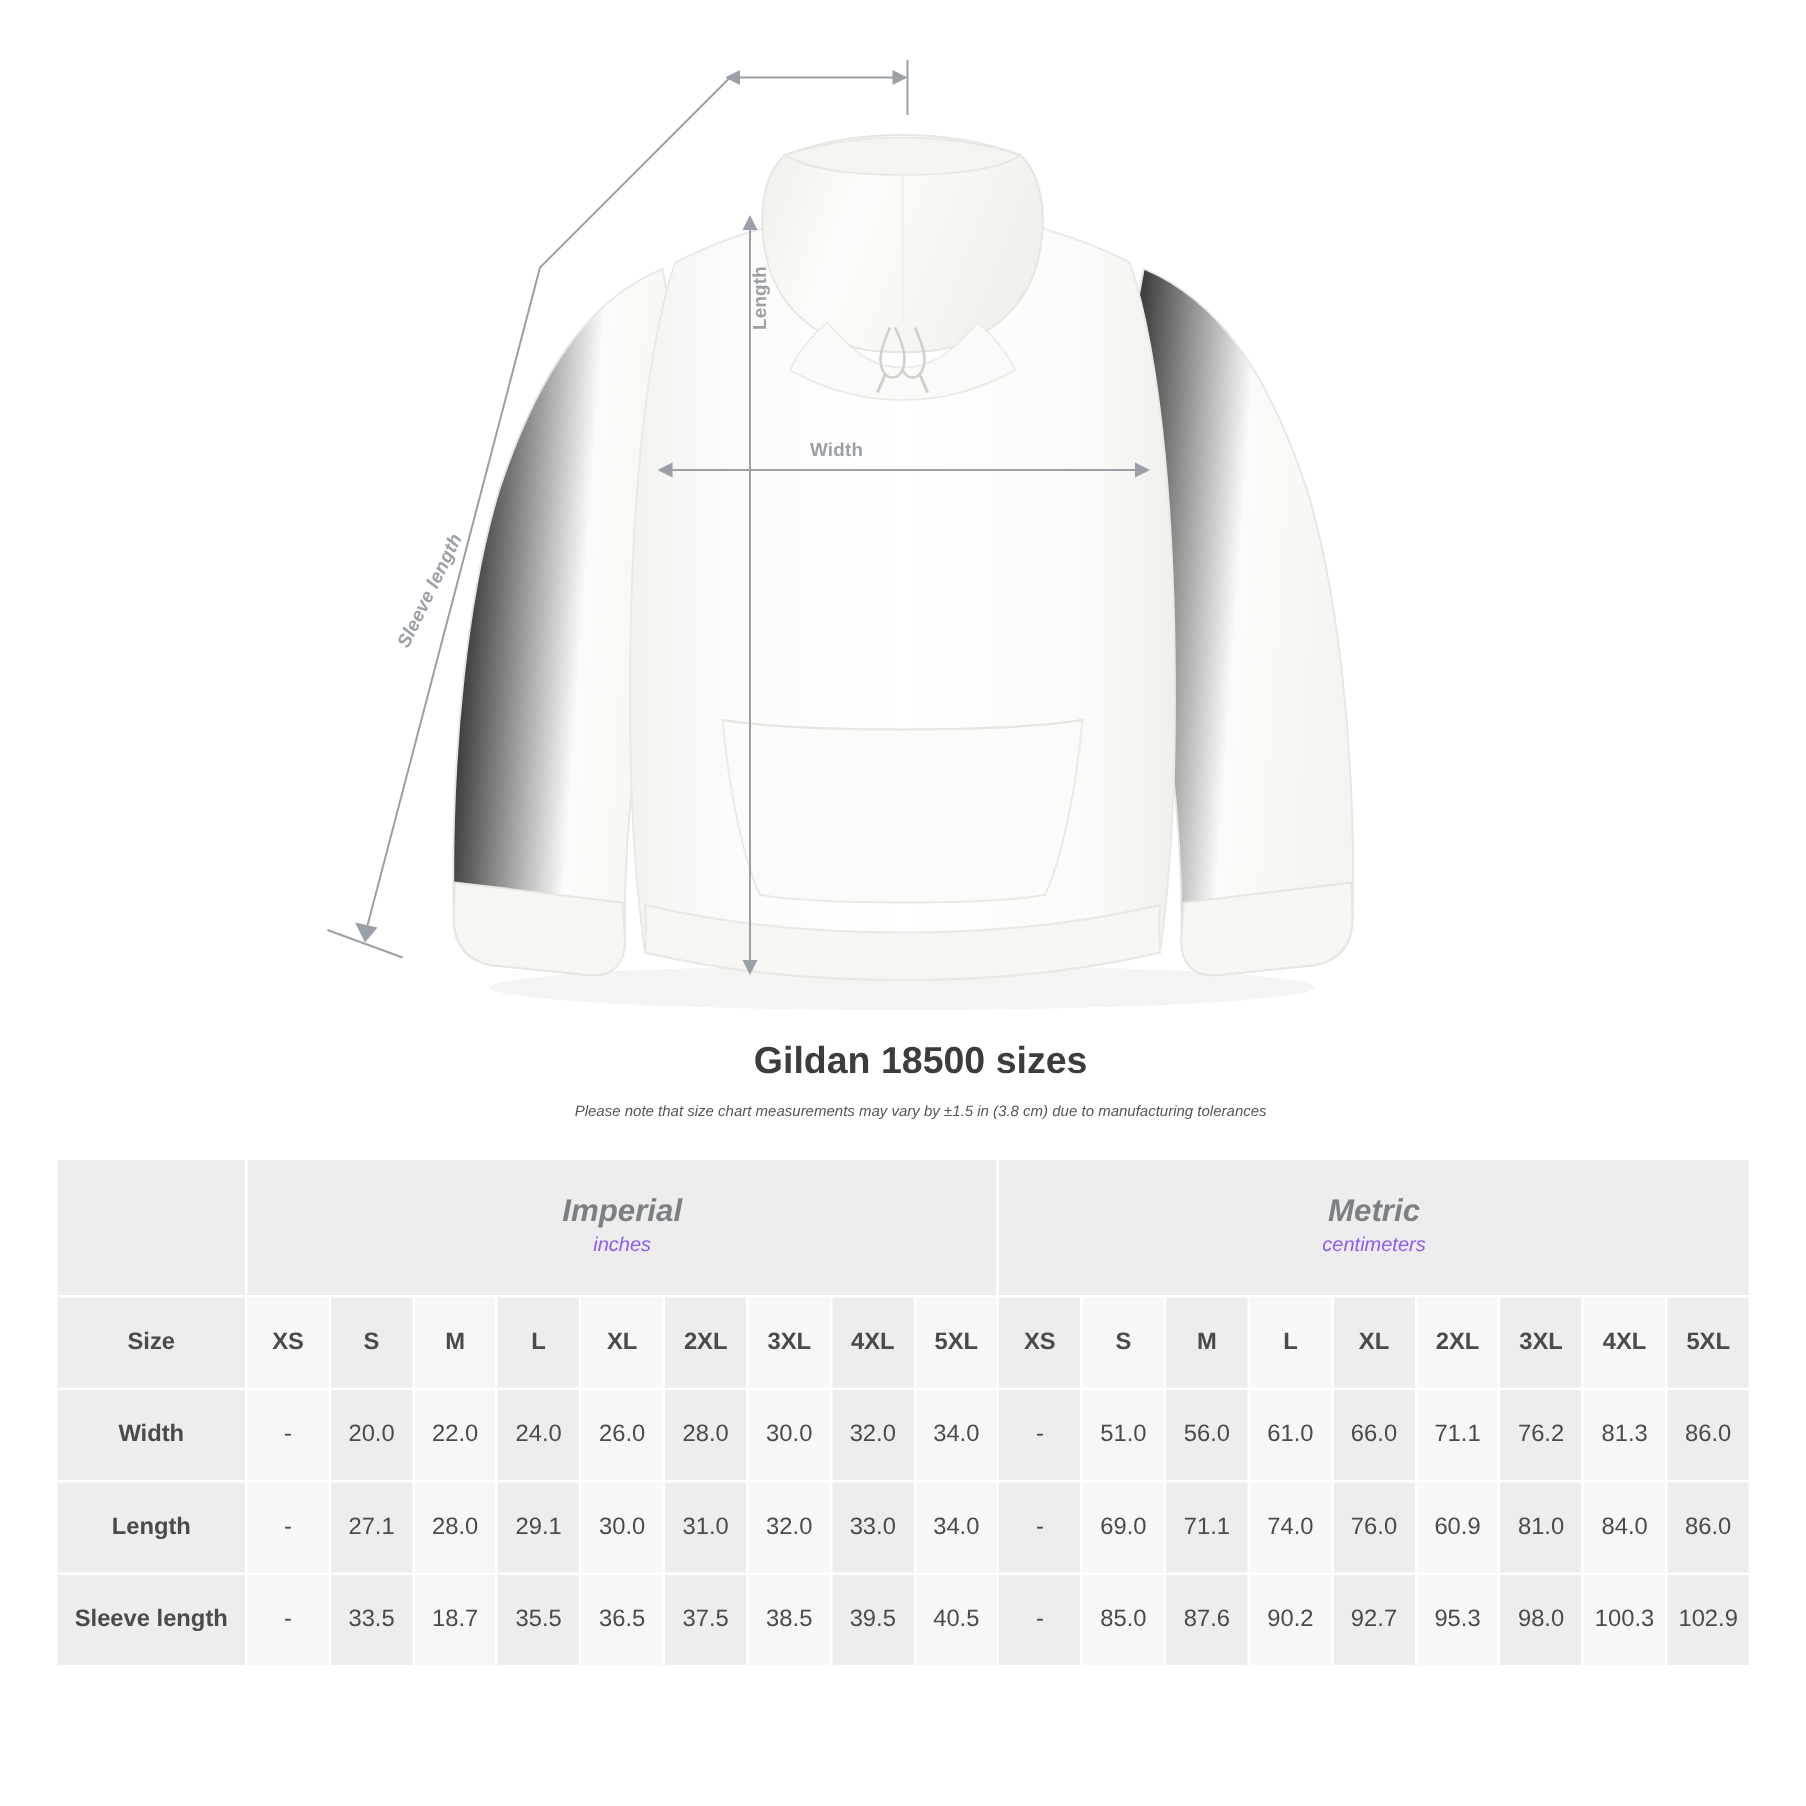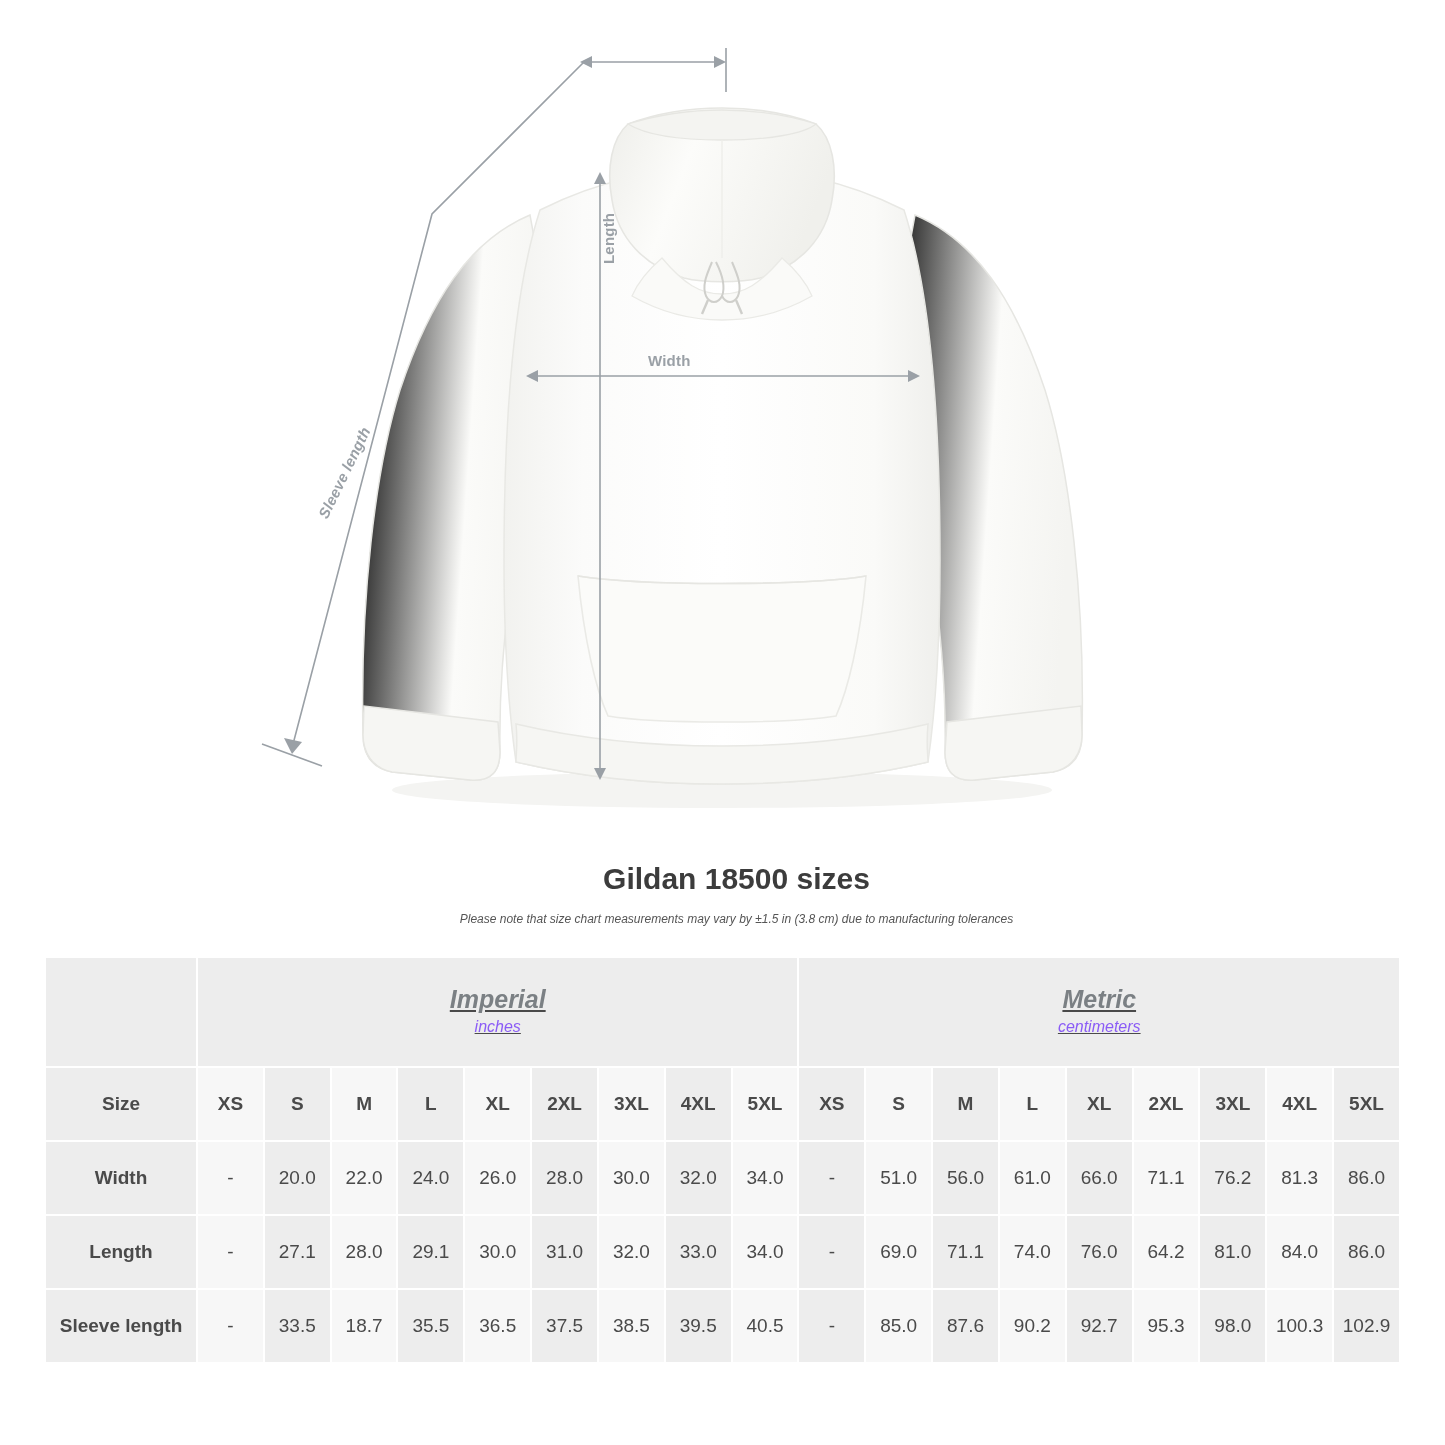--- a/index.html
+++ b/index.html
@@ -74,7 +74,7 @@
   
   .title-block {
     text-align: center;
-    margin-top: 32px;
+    margin-top: 2px;
     padding-left: 28px;
   }
   .chart-title {

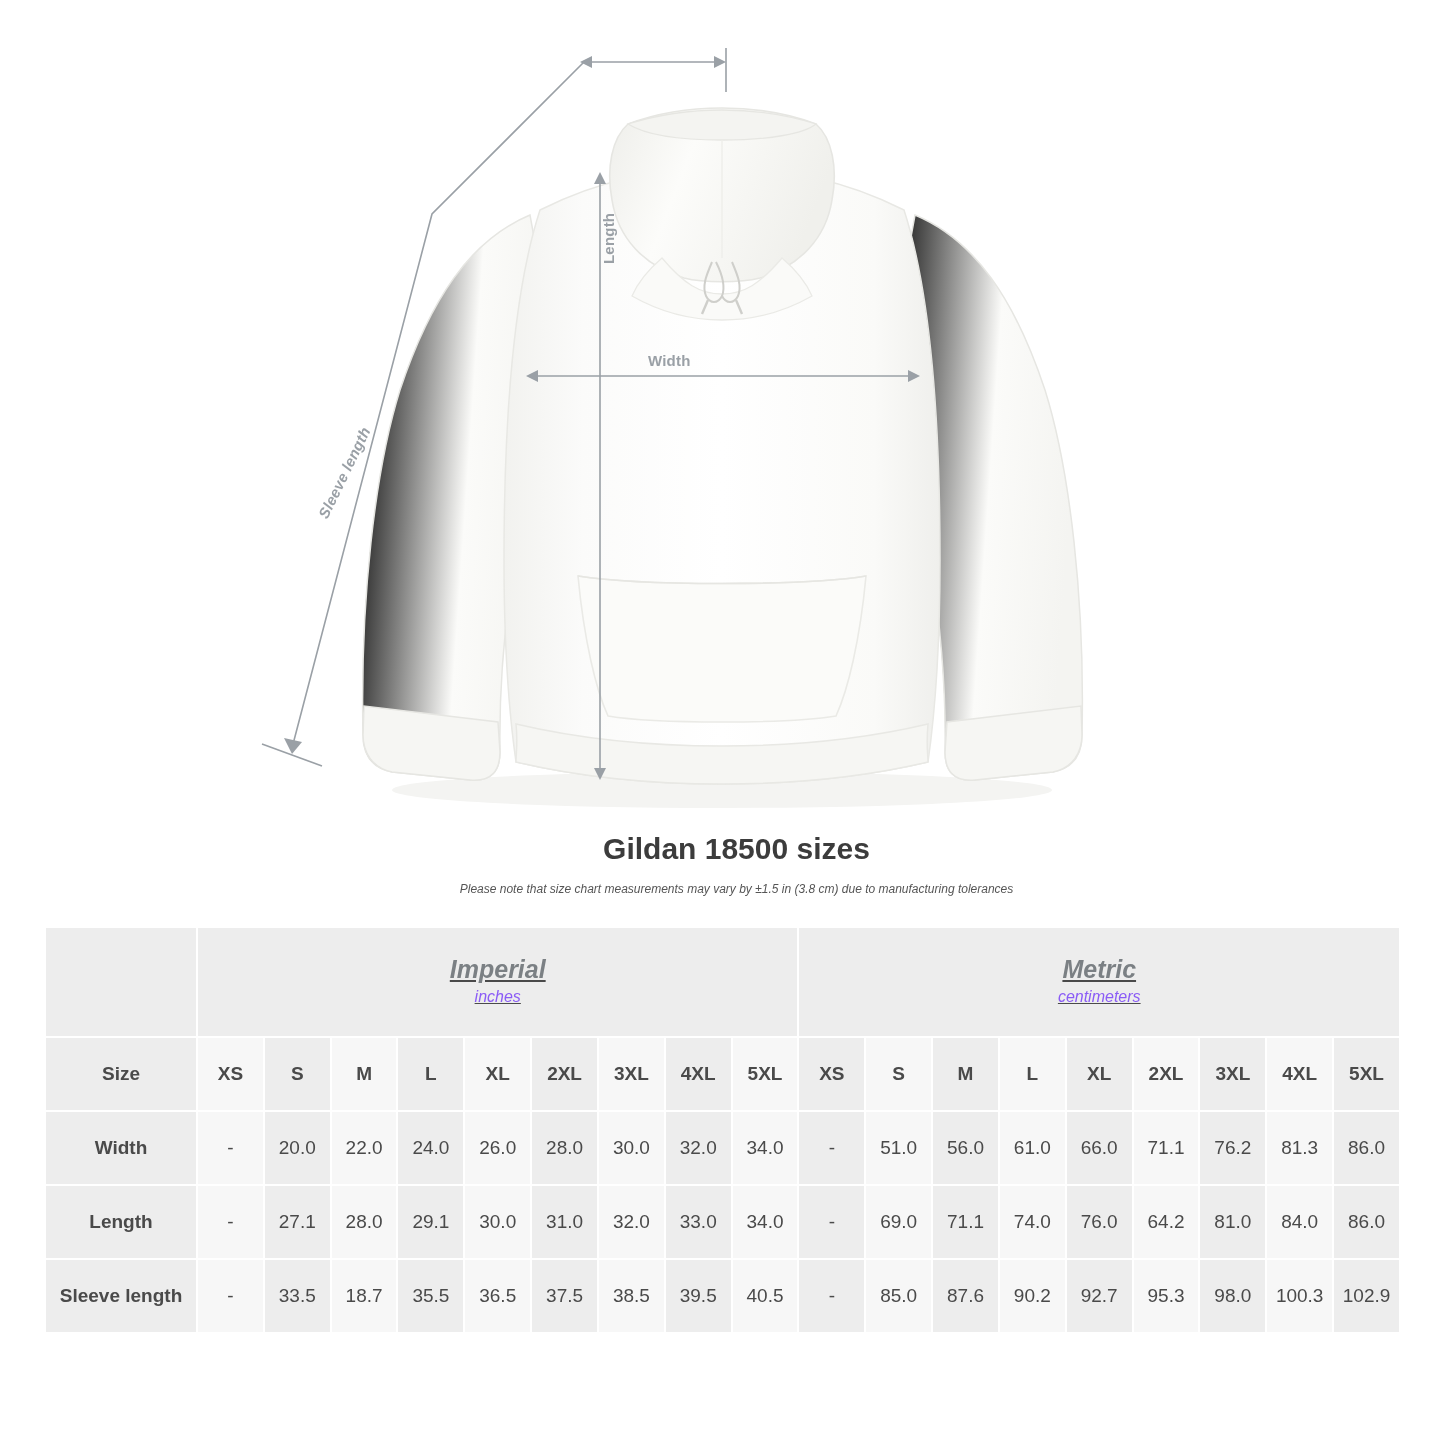--- a/index.html
+++ b/index.html
@@ -113,7 +113,6 @@
   .unit-head {
     height: 108px !important;
     background: #ededed;
-    text-decoration: underline;
   }
   .unit-system {
     font-size: 25px;

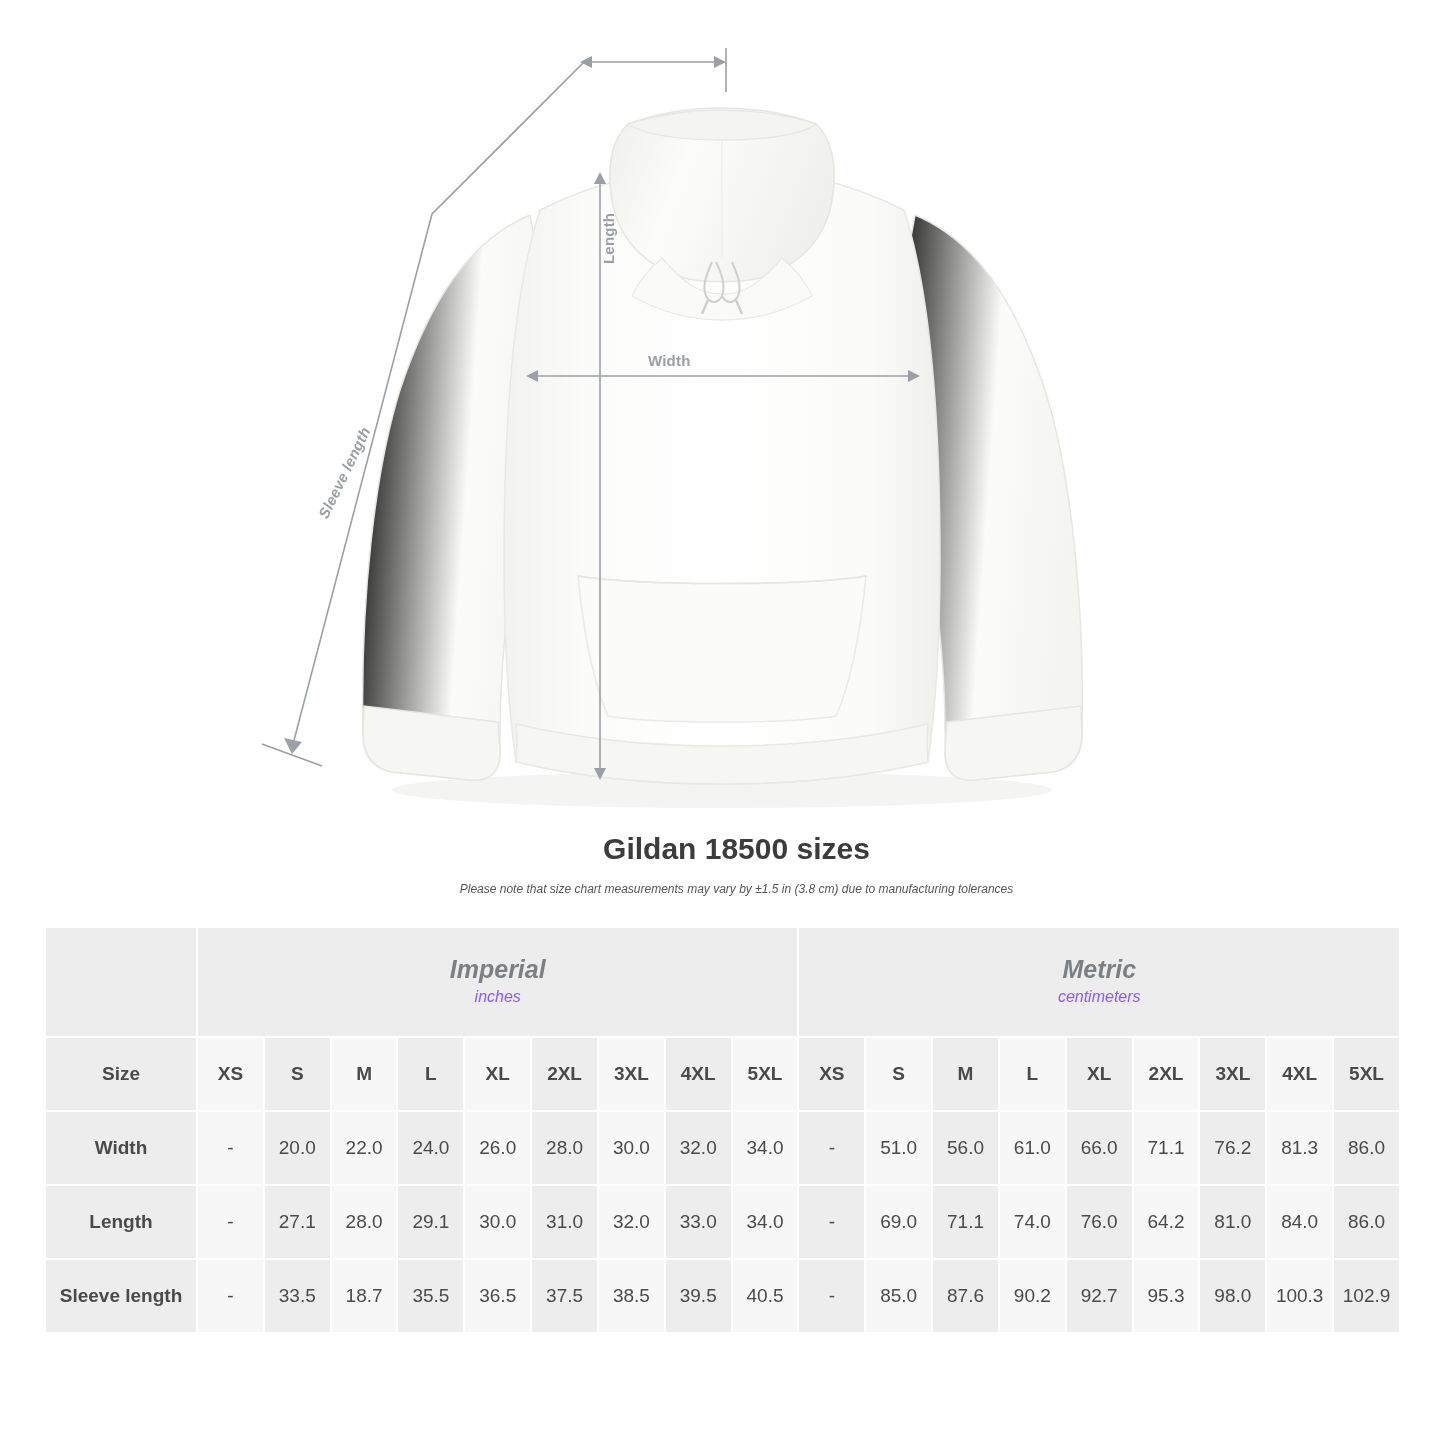--- a/index.html
+++ b/index.html
@@ -311,7 +311,7 @@
           <td>71.1</td>
           <td class="cell-alt">74.0</td>
           <td>76.0</td>
-          <td class="cell-alt">64.2</td>
+          <td class="cell-alt">60.9</td>
           <td>81.0</td>
           <td class="cell-alt">84.0</td>
           <td>86.0</td>

